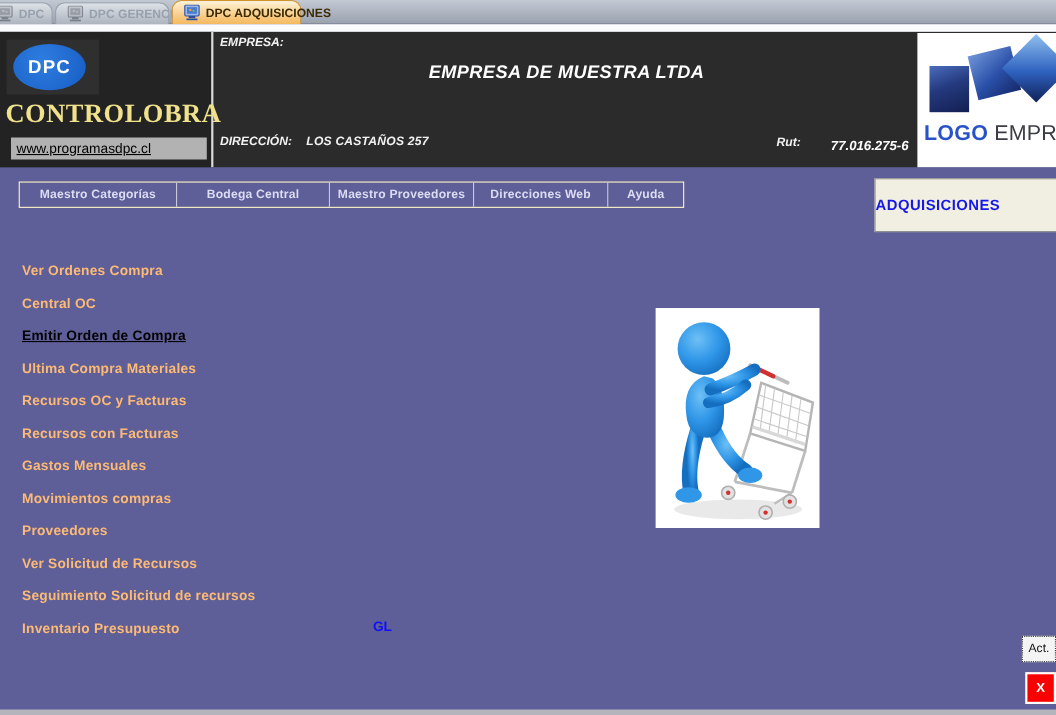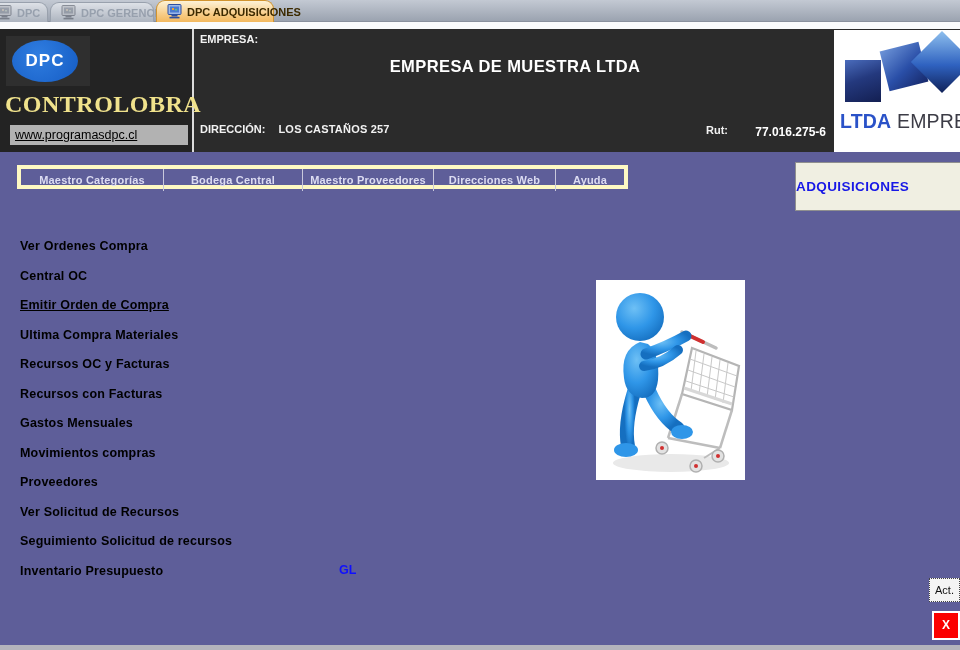--- a/index.html
+++ b/index.html
@@ -70,7 +70,7 @@
     padding-left:5px; font-size:12.5px; color:#000000;
     text-decoration:underline; white-space:nowrap;
   }
-  .hdr-center { position:absolute; left:196px; top:0; width:638px; height:123px; }
+  .hdr-center { position:absolute; left:196px; top:0; width:638px; height:123px;font-style:italic; }
   .lbl-empresa { position:absolute; left:4px; top:4px; font-size:11px; font-weight:bold; color:#f2f2f2; }
   .company-name {
     position:absolute; left:0; top:28px; width:100%;

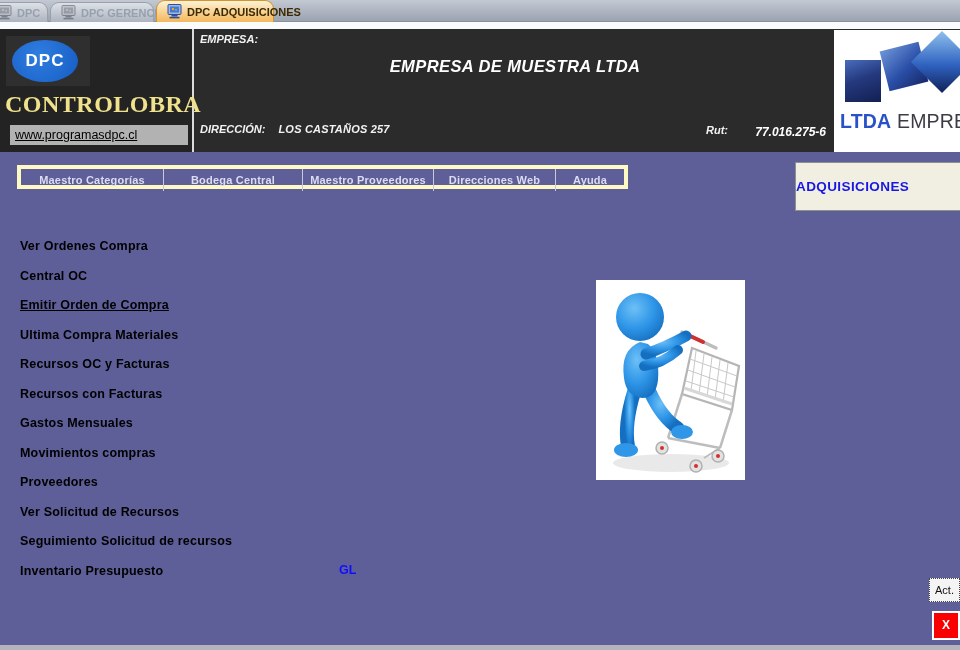--- a/index.html
+++ b/index.html
@@ -227,7 +227,7 @@
     <div class="sq sq2"></div>
     <div class="sq sq3"></div>
     <div class="logo-words">
-      <span class="logo-w1">LTDA</span>
+      <span class="logo-w1">LOGO</span>
       <span class="logo-w2">EMPRESA</span>
     </div>
   </div>

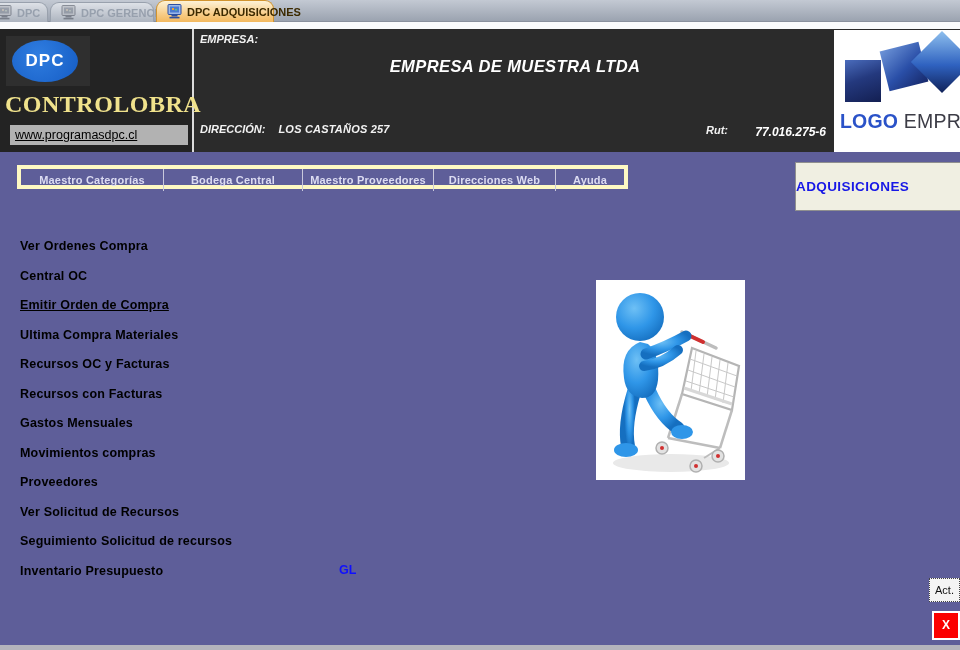--- a/index.html
+++ b/index.html
@@ -102,7 +102,7 @@
   
   .menubar {
     position:absolute; left:17px; top:165px; height:24px;
-    display:flex; border:4px solid #fef9c3;
+    display:flex; border:1px solid #fef9c3;
   }
   .menu-btn {
     height:22px; line-height:22px; text-align:center;

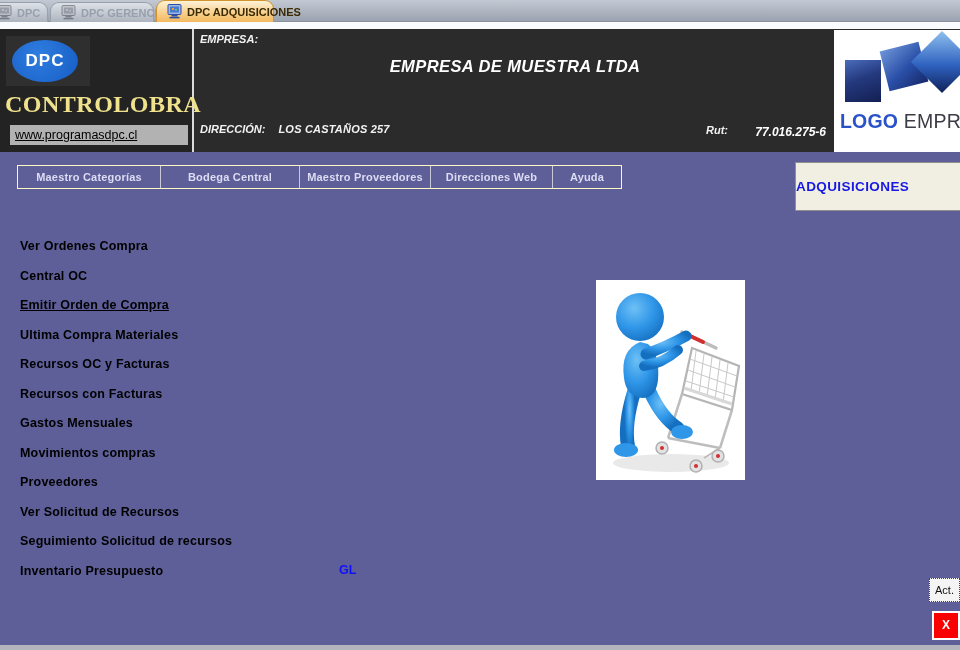--- a/index.html
+++ b/index.html
@@ -127,7 +127,7 @@
   }
   .nav li {
     height:29.5px; line-height:29.5px; font-size:12.5px; font-weight:bold;
-    color:#000000; letter-spacing:.2px; cursor:pointer; white-space:nowrap;
+    color:#fdba74; letter-spacing:.2px; cursor:pointer; white-space:nowrap;
   }
   .nav li.highlight { color:#000000;text-decoration:underline; }
   .gl-link {

